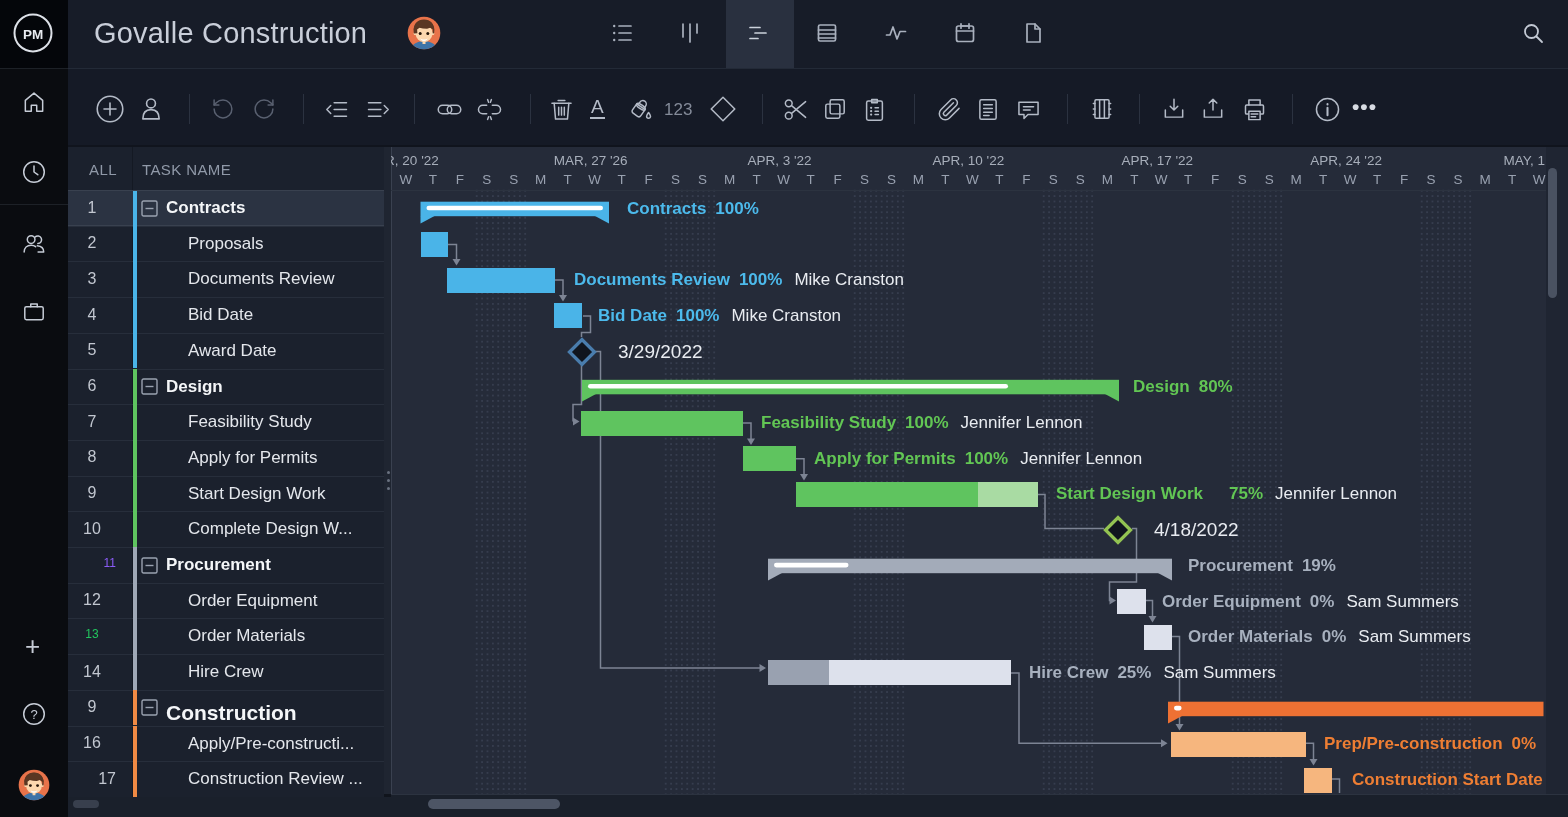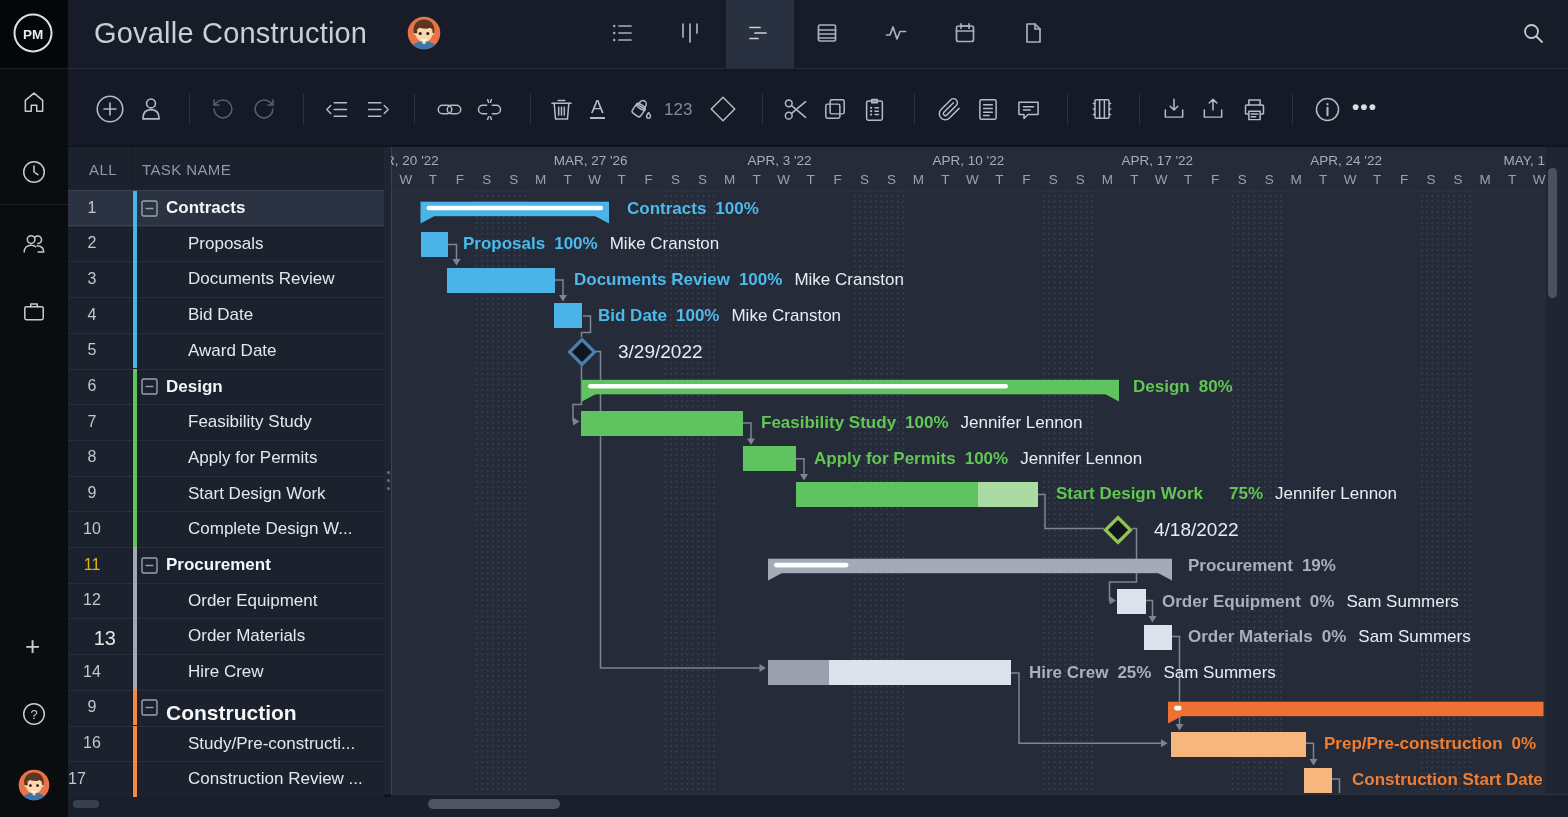--- a/index.html
+++ b/index.html
@@ -445,7 +445,6 @@
 <div class="abs" style="left:780.0px;top:584.8px;width:135.0px;height:25px;background:#f6b67e"></div>
 <div class="abs" style="left:913.0px;top:620.5px;width:28.0px;height:25px;background:#f6b67e"></div>
 <div class="abs nw" style="left:236.0px;top:50.8px;font-size:17px;line-height:22px"><span style="color:#4cbaec;font-weight:bold;margin-left:0px">Contracts</span><span style="color:#4cbaec;font-weight:bold;margin-left:9px">100%</span></div>
-<div class="abs nw" style="left:72.0px;top:86.4px;font-size:17px;line-height:22px"><span style="color:#4cbaec;font-weight:bold;margin-left:0px">Proposals</span><span style="color:#4cbaec;font-weight:bold;margin-left:9px">100%</span><span style="color:#e9ecf1;font-weight:normal;margin-left:12px">Mike Cranston</span></div>
 <div class="abs nw" style="left:183.0px;top:122.1px;font-size:17px;line-height:22px"><span style="color:#4cbaec;font-weight:bold;margin-left:0px">Documents Review</span><span style="color:#4cbaec;font-weight:bold;margin-left:9px">100%</span><span style="color:#e9ecf1;font-weight:normal;margin-left:12px">Mike Cranston</span></div>
 <div class="abs nw" style="left:207.0px;top:157.9px;font-size:17px;line-height:22px"><span style="color:#4cbaec;font-weight:bold;margin-left:0px">Bid&nbsp;Date</span><span style="color:#4cbaec;font-weight:bold;margin-left:9px">100%</span><span style="color:#e9ecf1;font-weight:normal;margin-left:12px">Mike Cranston</span></div>
 <div class="abs nw" style="left:227.0px;top:193.6px;font-size:19px;color:#e9ecf1">3/29/2022</div>

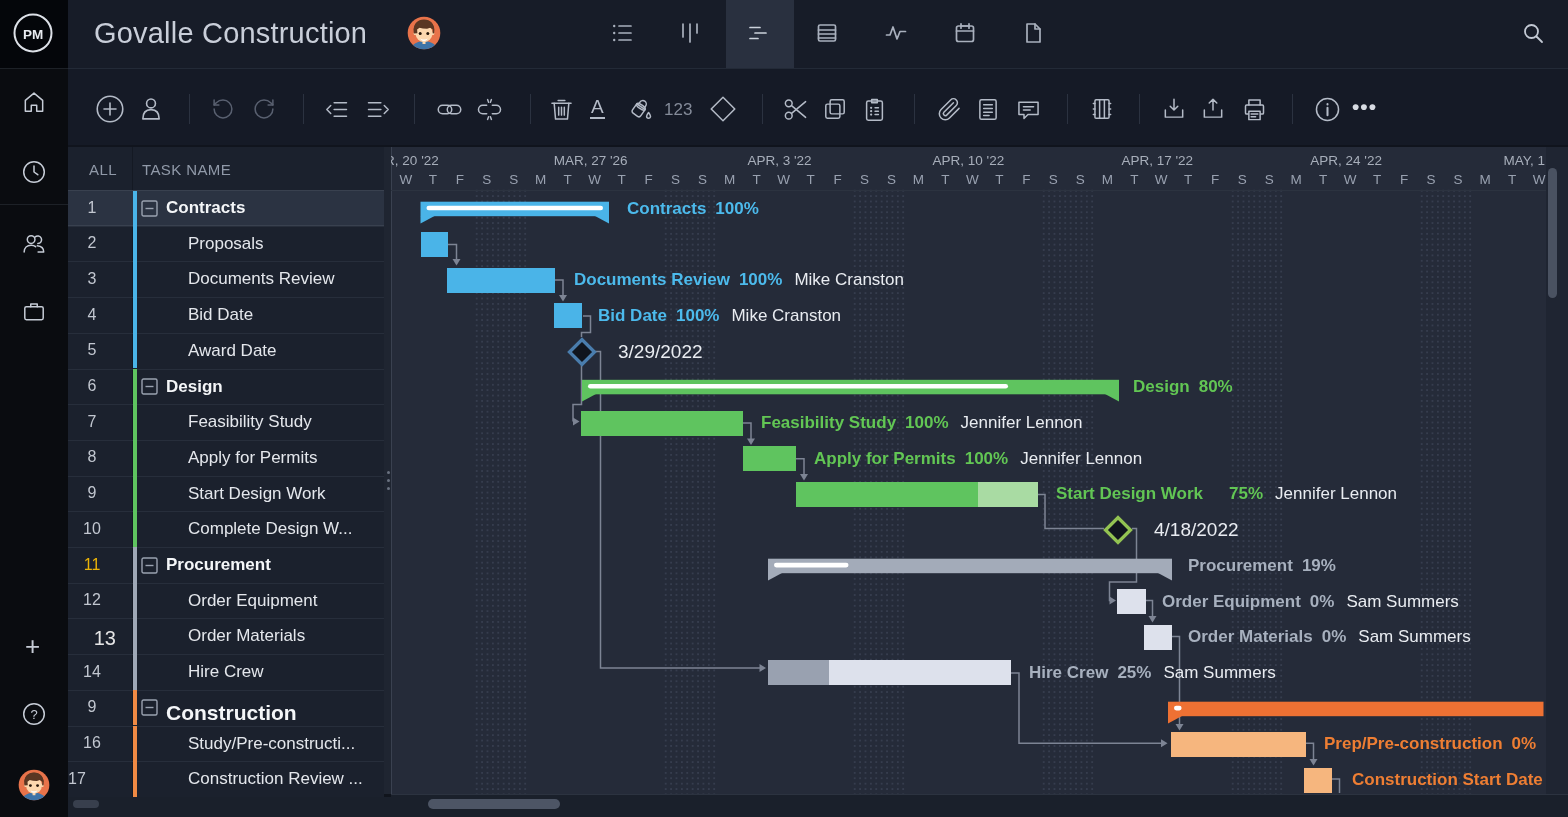--- a/index.html
+++ b/index.html
@@ -277,7 +277,7 @@
 <div class="abs" style="left:65px;top:364.3px;width:4px;height:35.7px;background:#5fc45f"></div>
 <div class="abs nw" style="left:120px;top:372.3px;color:#e4e7ec;font-size:17px">Complete Design W...</div>
 <div class="abs" style="left:0px;top:400.0px;width:316px;height:1px;background:#272e3b"></div>
-<div class="abs nw" style="left:0px;top:408.5px;width:48px;text-align:center;color:#eab308;font-size:16px">11</div>
+<div class="abs nw" style="left:0px;top:408.5px;width:48px;text-align:right;color:#8b5cf6;font-size:12px">11</div>
 <div class="abs" style="left:65px;top:400.0px;width:4px;height:35.7px;background:#9fa8b6"></div>
 <svg class="abs" style="left:73px;top:409.5px" width="17" height="17" viewBox="0 0 17 17" fill="none" stroke="#9aa2b0" stroke-width="1.4">
         <rect x="1" y="1" width="15" height="15" rx="1.5"></rect>

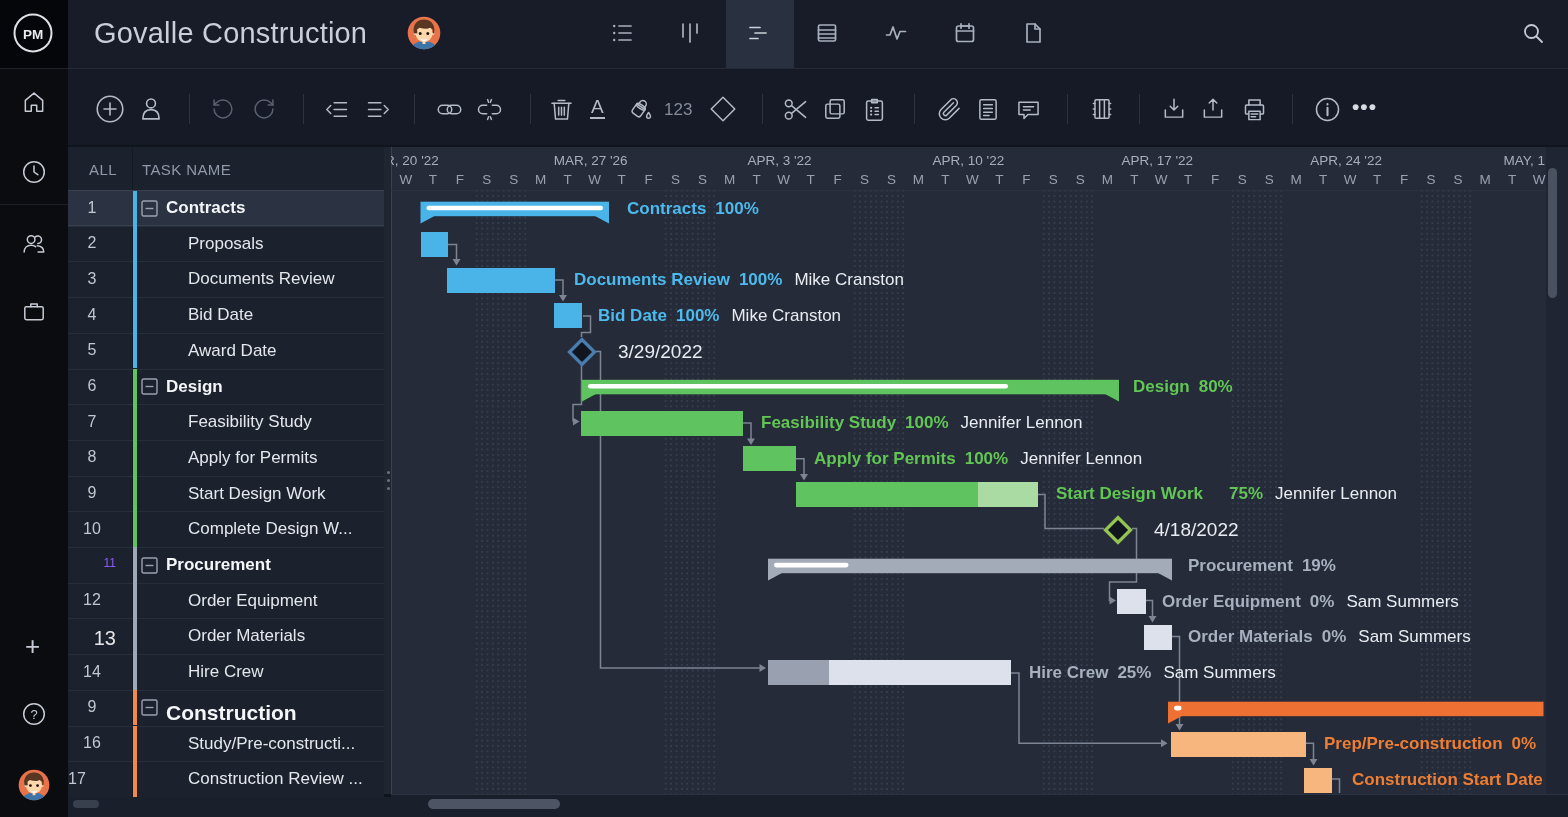--- a/index.html
+++ b/index.html
@@ -289,7 +289,7 @@
 <div class="abs" style="left:65px;top:435.7px;width:4px;height:35.7px;background:#9fa8b6"></div>
 <div class="abs nw" style="left:120px;top:443.7px;color:#e4e7ec;font-size:17px">Order Equipment</div>
 <div class="abs" style="left:0px;top:471.4px;width:316px;height:1px;background:#272e3b"></div>
-<div class="abs nw" style="left:0px;top:479.9px;width:48px;text-align:right;color:#e5e5e5;font-size:20px">13</div>
+<div class="abs nw" style="left:0px;top:479.9px;width:48px;text-align:center;color:#22c55e;font-size:12px">13</div>
 <div class="abs" style="left:65px;top:471.4px;width:4px;height:35.7px;background:#9fa8b6"></div>
 <div class="abs nw" style="left:120px;top:479.4px;color:#e4e7ec;font-size:17px">Order Materials</div>
 <div class="abs" style="left:0px;top:507.1px;width:316px;height:1px;background:#272e3b"></div>

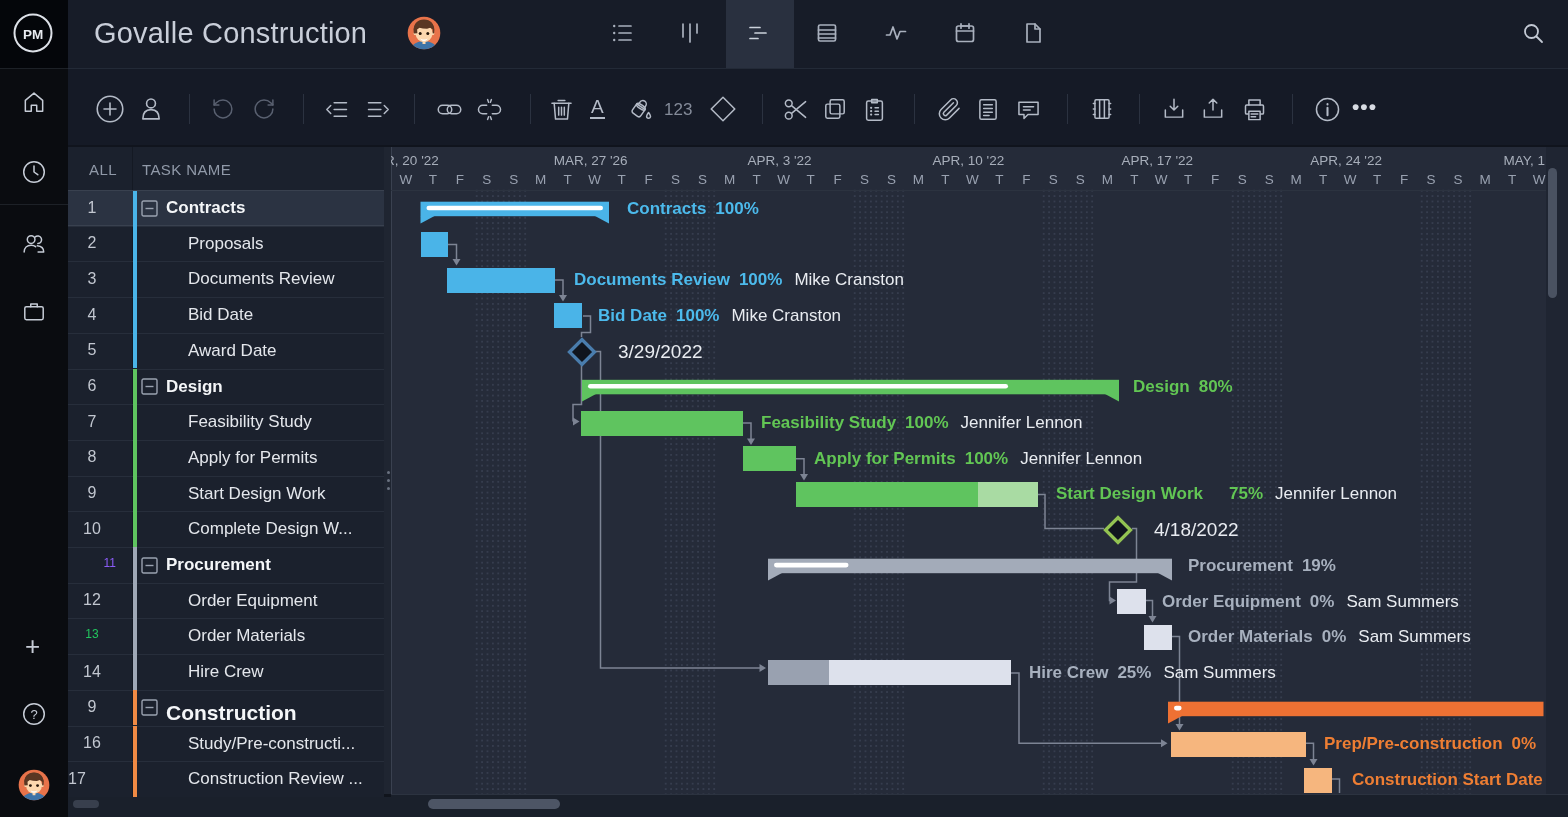--- a/index.html
+++ b/index.html
@@ -307,7 +307,7 @@
 <div class="abs" style="left:0px;top:578.5px;width:316px;height:1px;background:#272e3b"></div>
 <div class="abs nw" style="left:0px;top:587.0px;width:48px;text-align:center;color:#c2c7d0;font-size:16px">16</div>
 <div class="abs" style="left:65px;top:578.5px;width:4px;height:35.7px;background:#f08a44"></div>
-<div class="abs nw" style="left:120px;top:586.5px;color:#e4e7ec;font-size:17px">Study/Pre-constructi...</div>
+<div class="abs nw" style="left:120px;top:586.5px;color:#e4e7ec;font-size:17px">Apply/Pre-constructi...</div>
 <div class="abs" style="left:0px;top:614.2px;width:316px;height:1px;background:#272e3b"></div>
 <div class="abs nw" style="left:0px;top:622.7px;width:48px;text-align:left;color:#c2c7d0;font-size:16px">17</div>
 <div class="abs" style="left:65px;top:614.2px;width:4px;height:35.7px;background:#f08a44"></div>

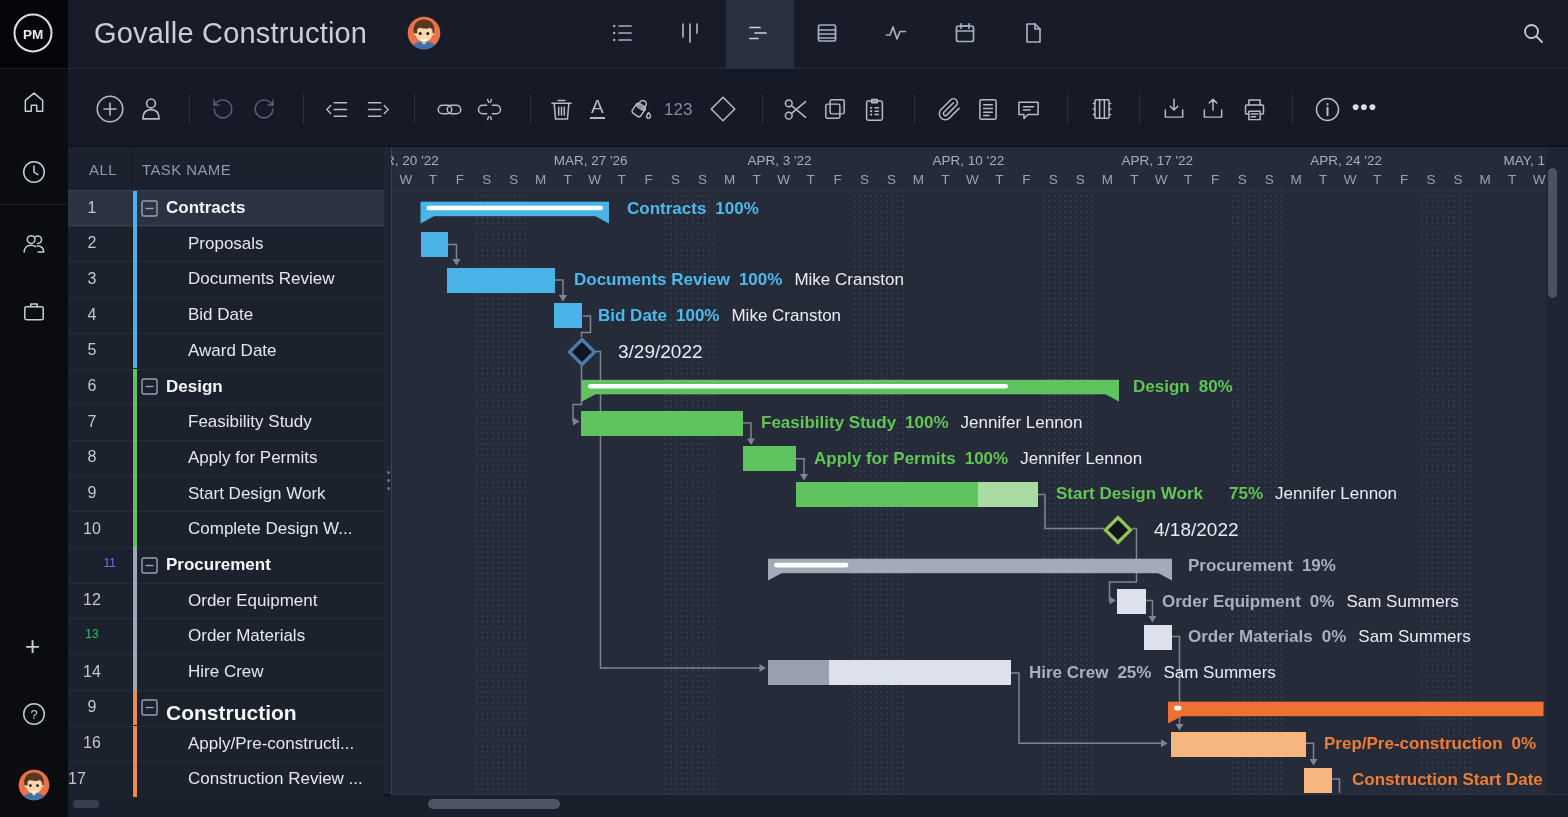--- a/index.html
+++ b/index.html
@@ -309,7 +309,7 @@
 <div class="abs" style="left:65px;top:578.5px;width:4px;height:35.7px;background:#f08a44"></div>
 <div class="abs nw" style="left:120px;top:586.5px;color:#e4e7ec;font-size:17px">Apply/Pre-constructi...</div>
 <div class="abs" style="left:0px;top:614.2px;width:316px;height:1px;background:#272e3b"></div>
-<div class="abs nw" style="left:0px;top:622.7px;width:48px;text-align:left;color:#c2c7d0;font-size:16px">17</div>
+<div class="abs nw" style="left:0px;top:622.7px;width:48px;text-align:right;color:#c2c7d0;font-size:16px">17</div>
 <div class="abs" style="left:65px;top:614.2px;width:4px;height:35.7px;background:#f08a44"></div>
 <div class="abs nw" style="left:120px;top:622.2px;color:#e4e7ec;font-size:17px">Construction Review ...</div>
 

